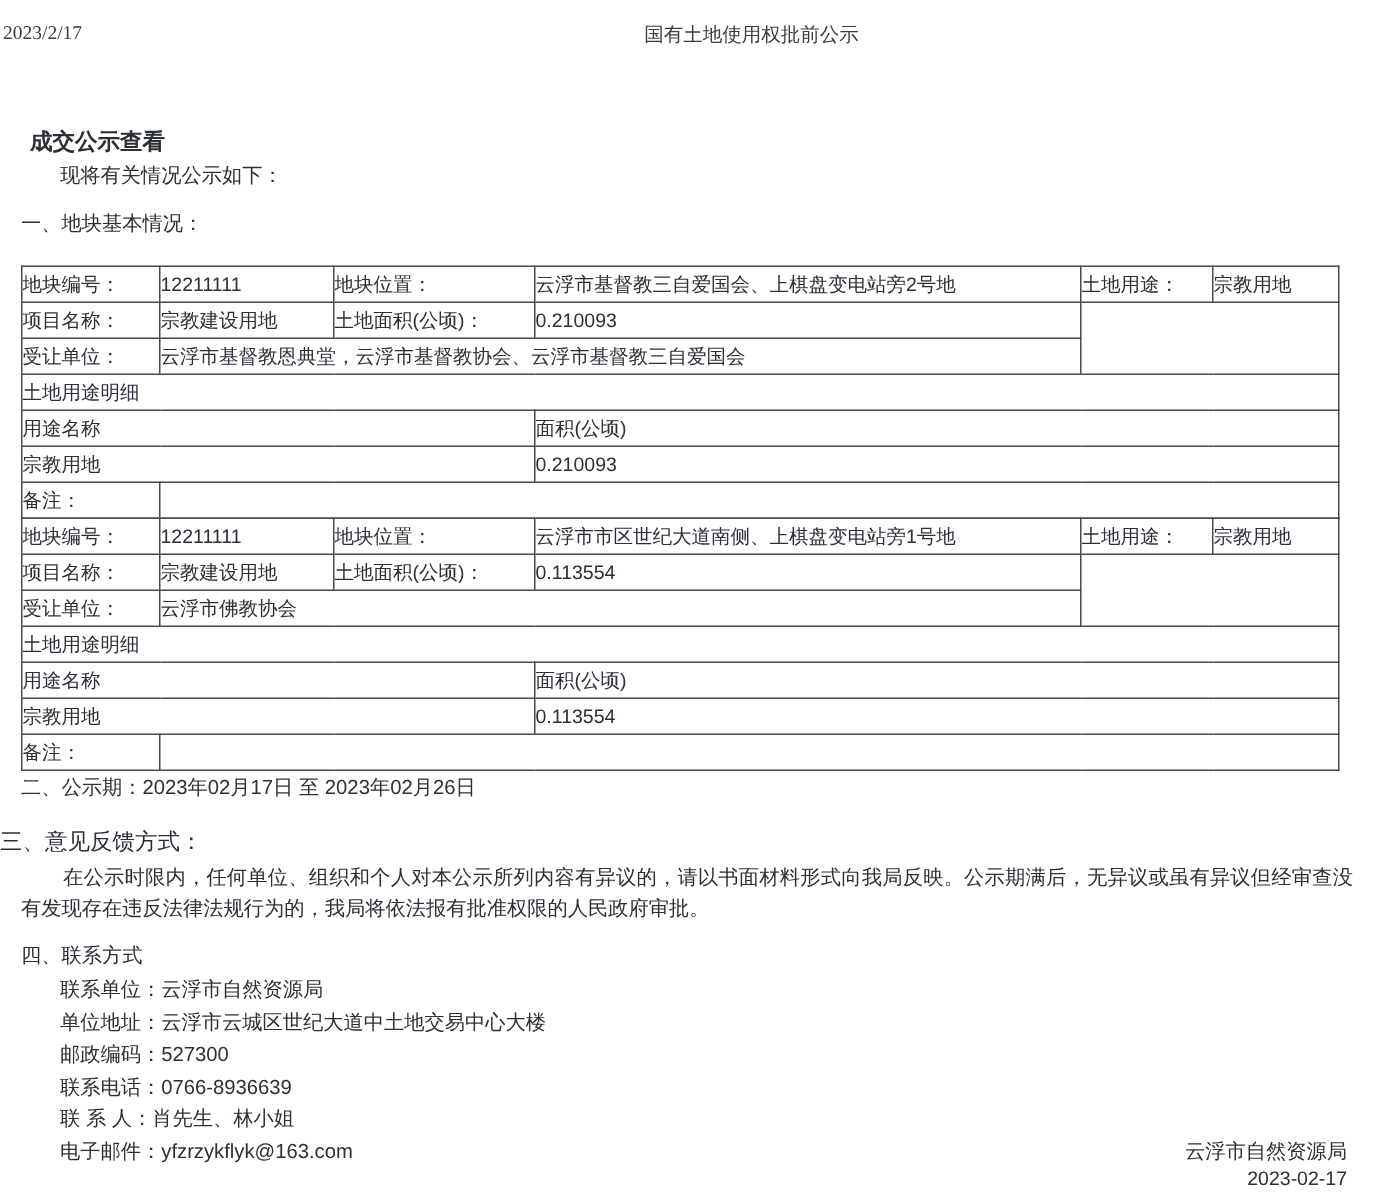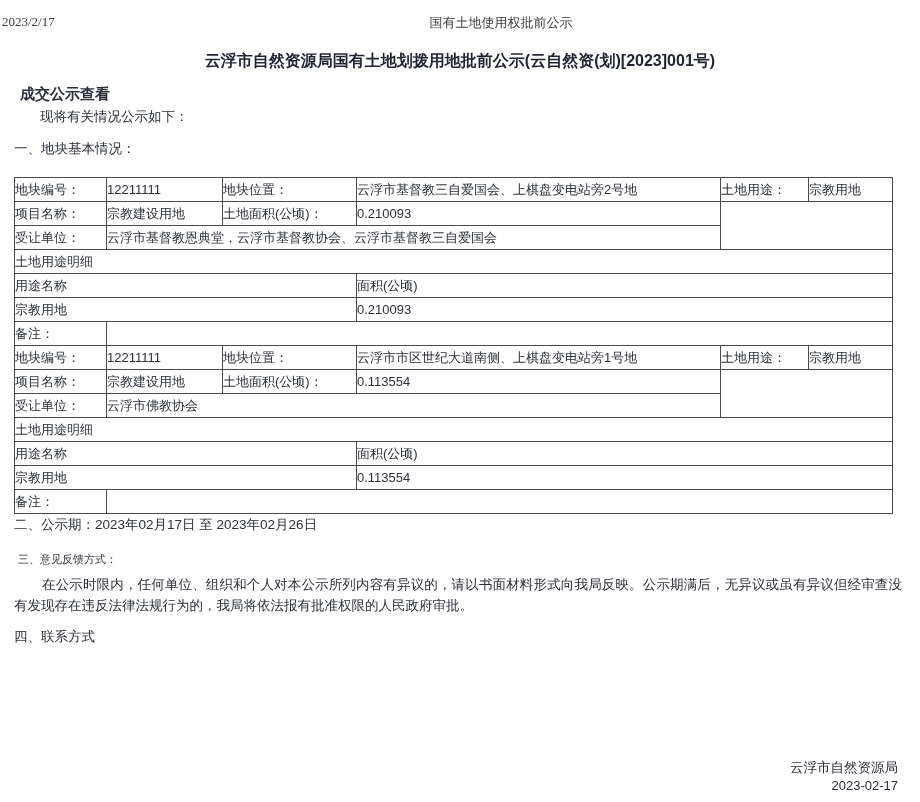--- a/index.html
+++ b/index.html
@@ -184,7 +184,6 @@
     <span class="ph-title">国有土地使用权批前公示</span>
   </div>
 
-  <div class="doc-title">云浮市自然资源局国有土地划拨用地批前公示(云自然资(划)[2023]001号)</div>
 
   <div class="subhead">成交公示查看</div>
   <div class="lead">现将有关情况公示如下：</div>

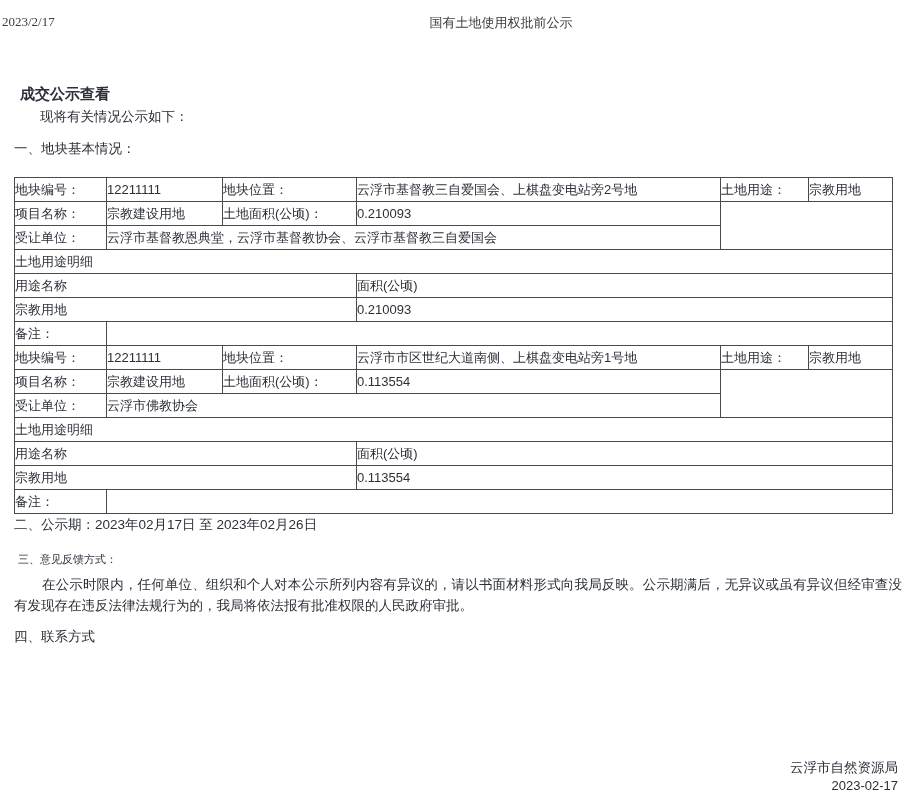--- a/index.html
+++ b/index.html
@@ -131,8 +131,8 @@
   .sec3 {
     position: absolute;
     top: 552px;
-    left: 18px;
-    font-size: 11px;
+    left: 0;
+    font-size: 15px;
   }
   .sec3-para {
     position: absolute;

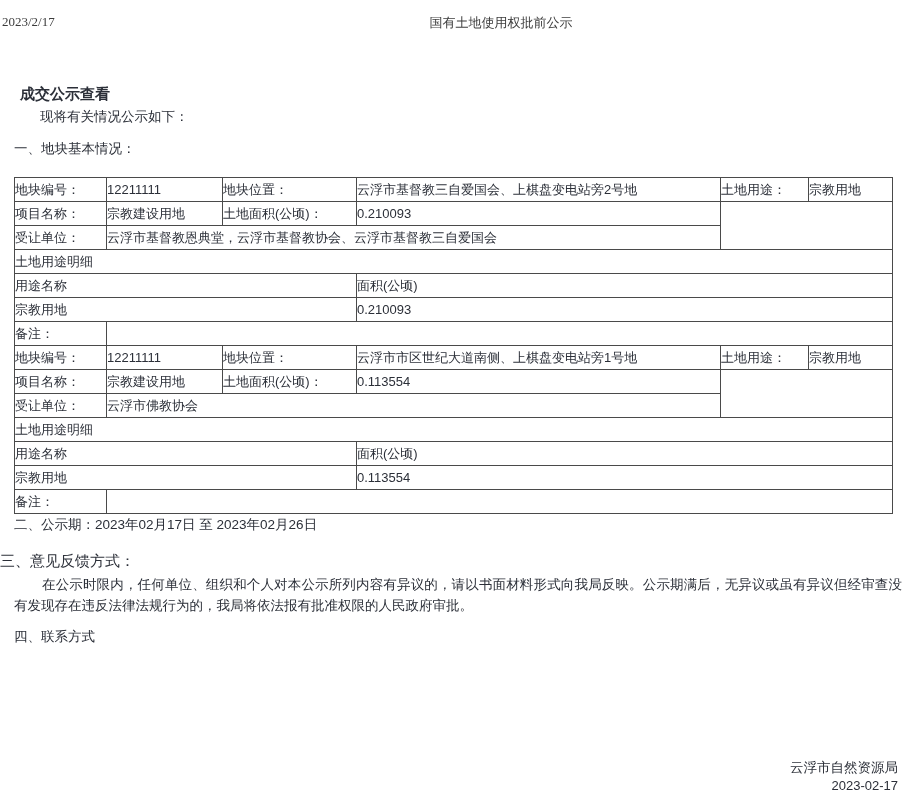--- a/index.html
+++ b/index.html
@@ -290,6 +290,14 @@
   <div class="sec3-para">在公示时限内，任何单位、组织和个人对本公示所列内容有异议的，请以书面材料形式向我局反映。公示期满后，无异议或虽有异议但经审查没有发现存在违反法律法规行为的，我局将依法报有批准权限的人民政府审批。</div>
 
   <div class="sec4">四、联系方式</div>
+  <div class="contact-list">
+    <div>联系单位：云浮市自然资源局</div>
+    <div>单位地址：云浮市云城区世纪大道中土地交易中心大楼</div>
+    <div>邮政编码：527300</div>
+    <div>联系电话：0766-8936639</div>
+    <div>联 系 人：肖先生、林小姐</div>
+    <div>电子邮件：yfzrzykflyk@163.com</div>
+  </div>
 
   <div class="footer-org">云浮市自然资源局</div>
   <div class="footer-date">2023-02-17</div>

